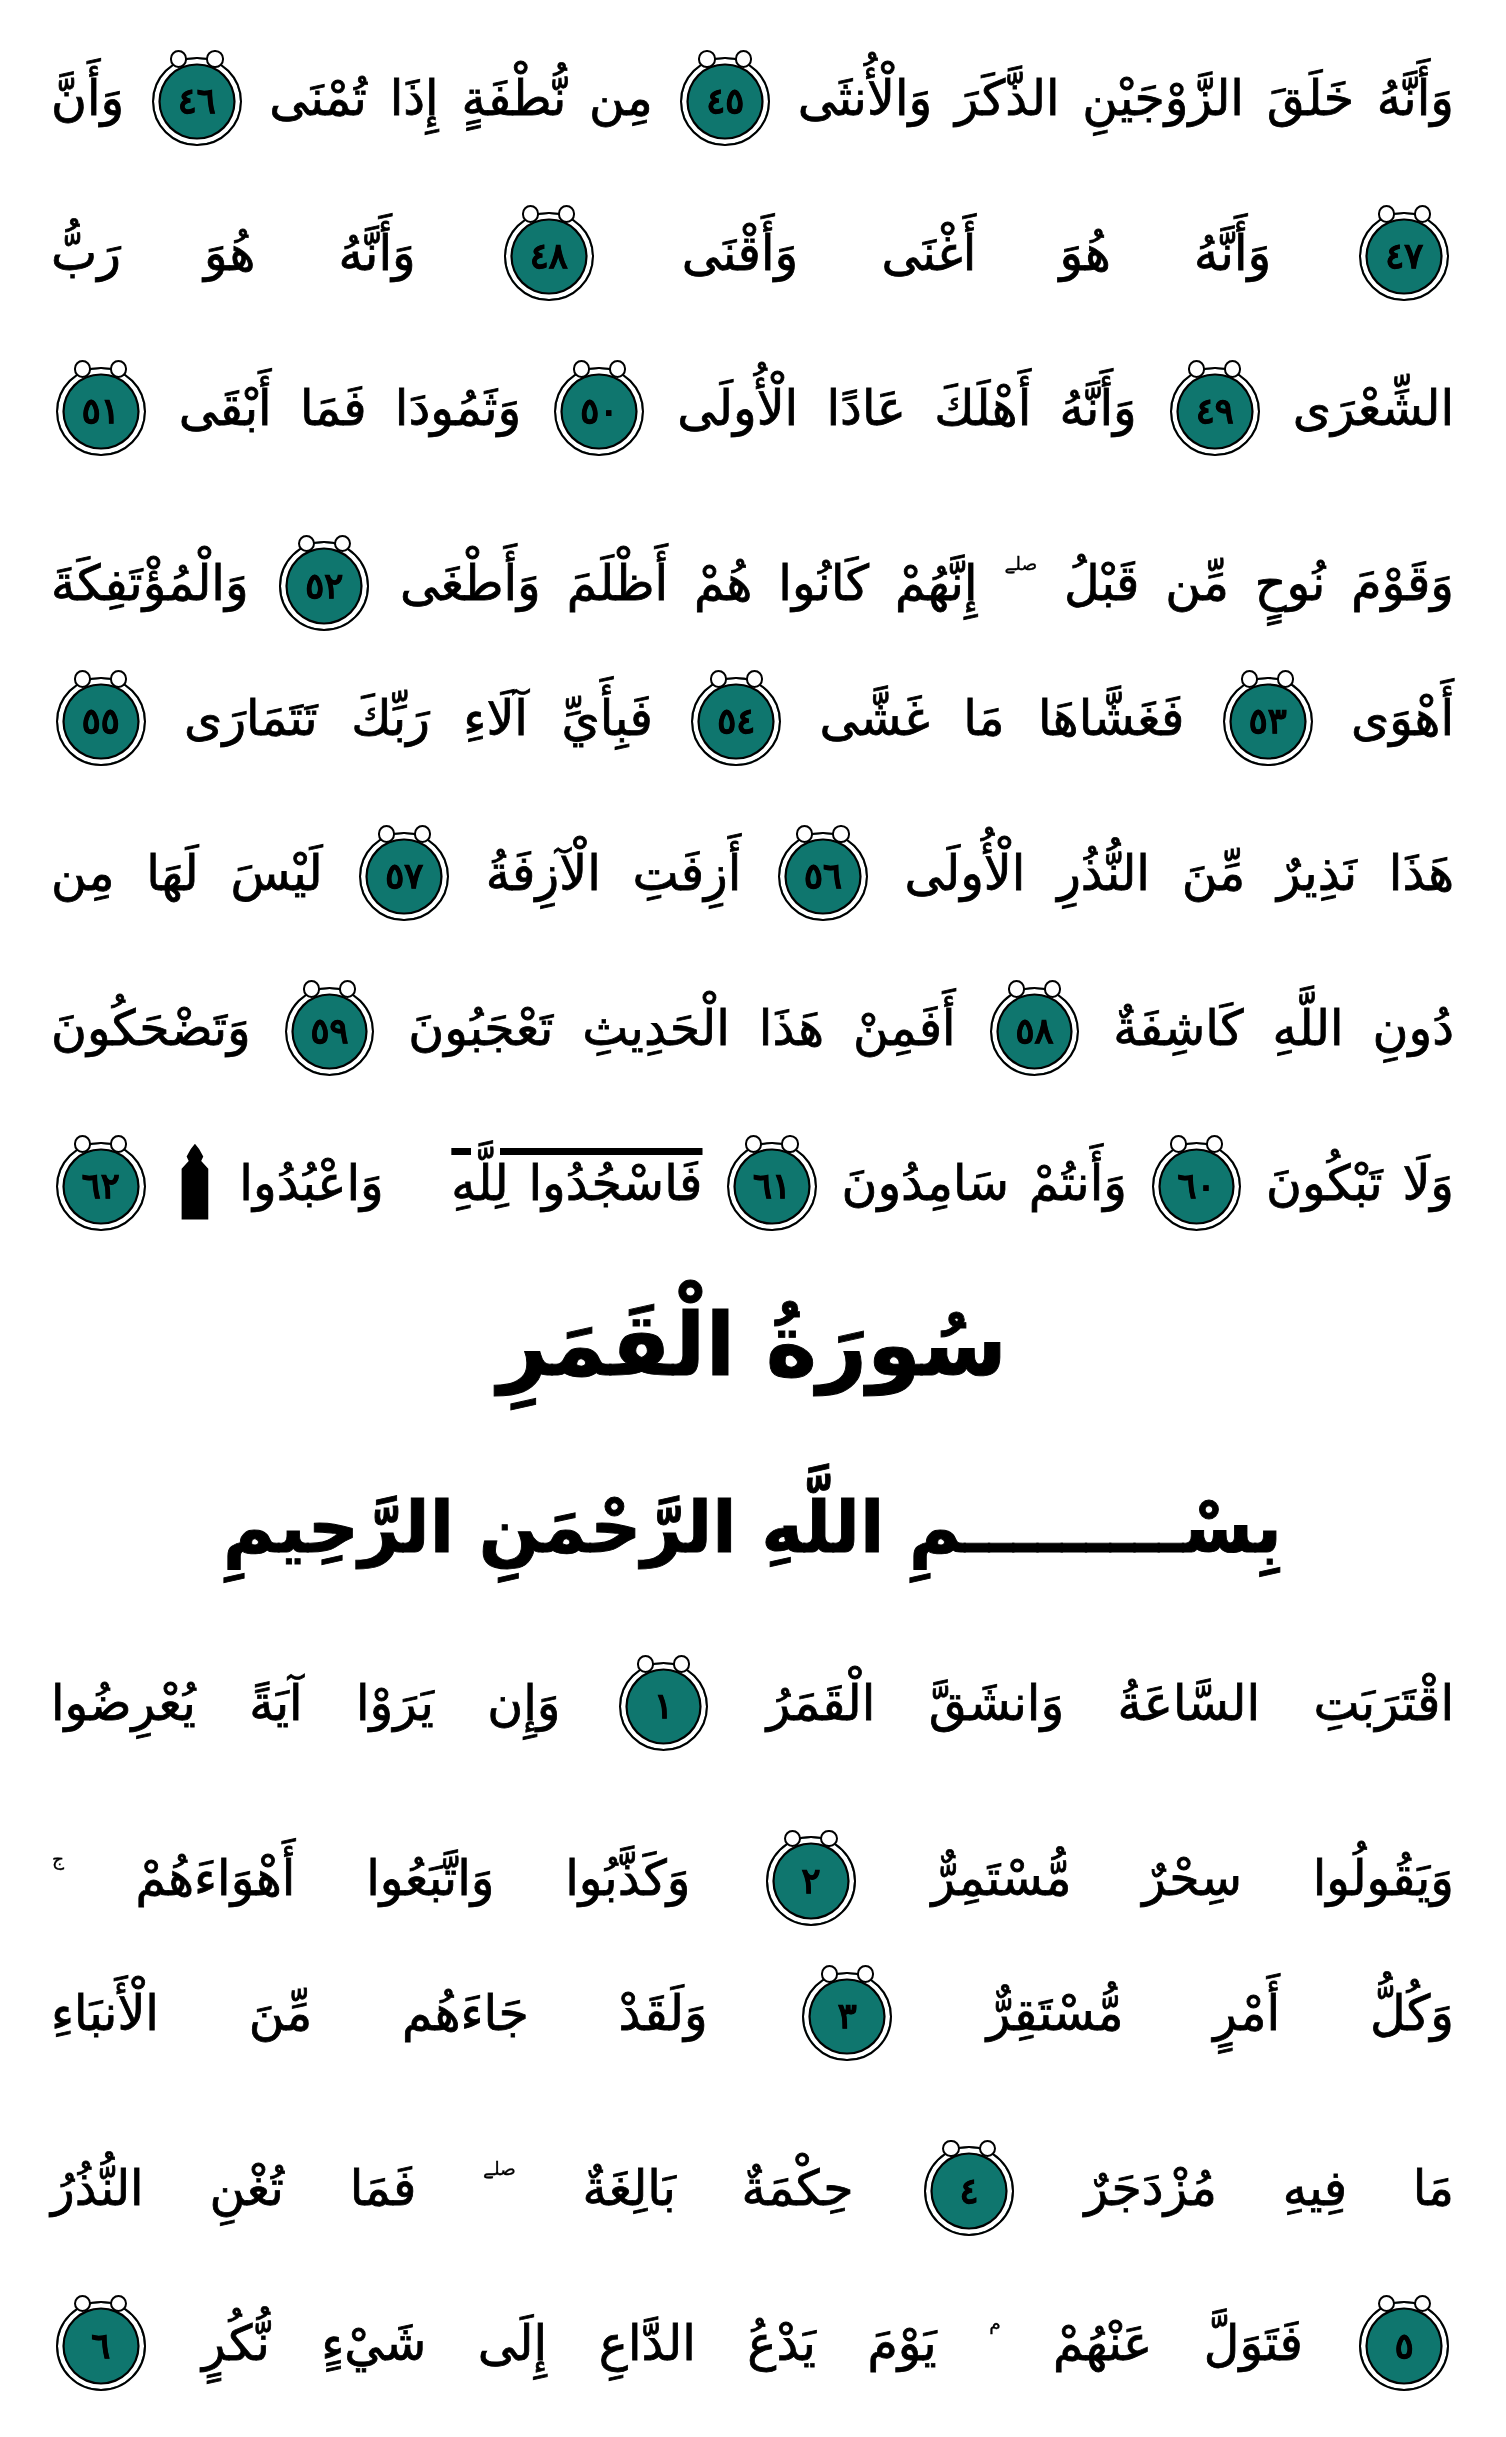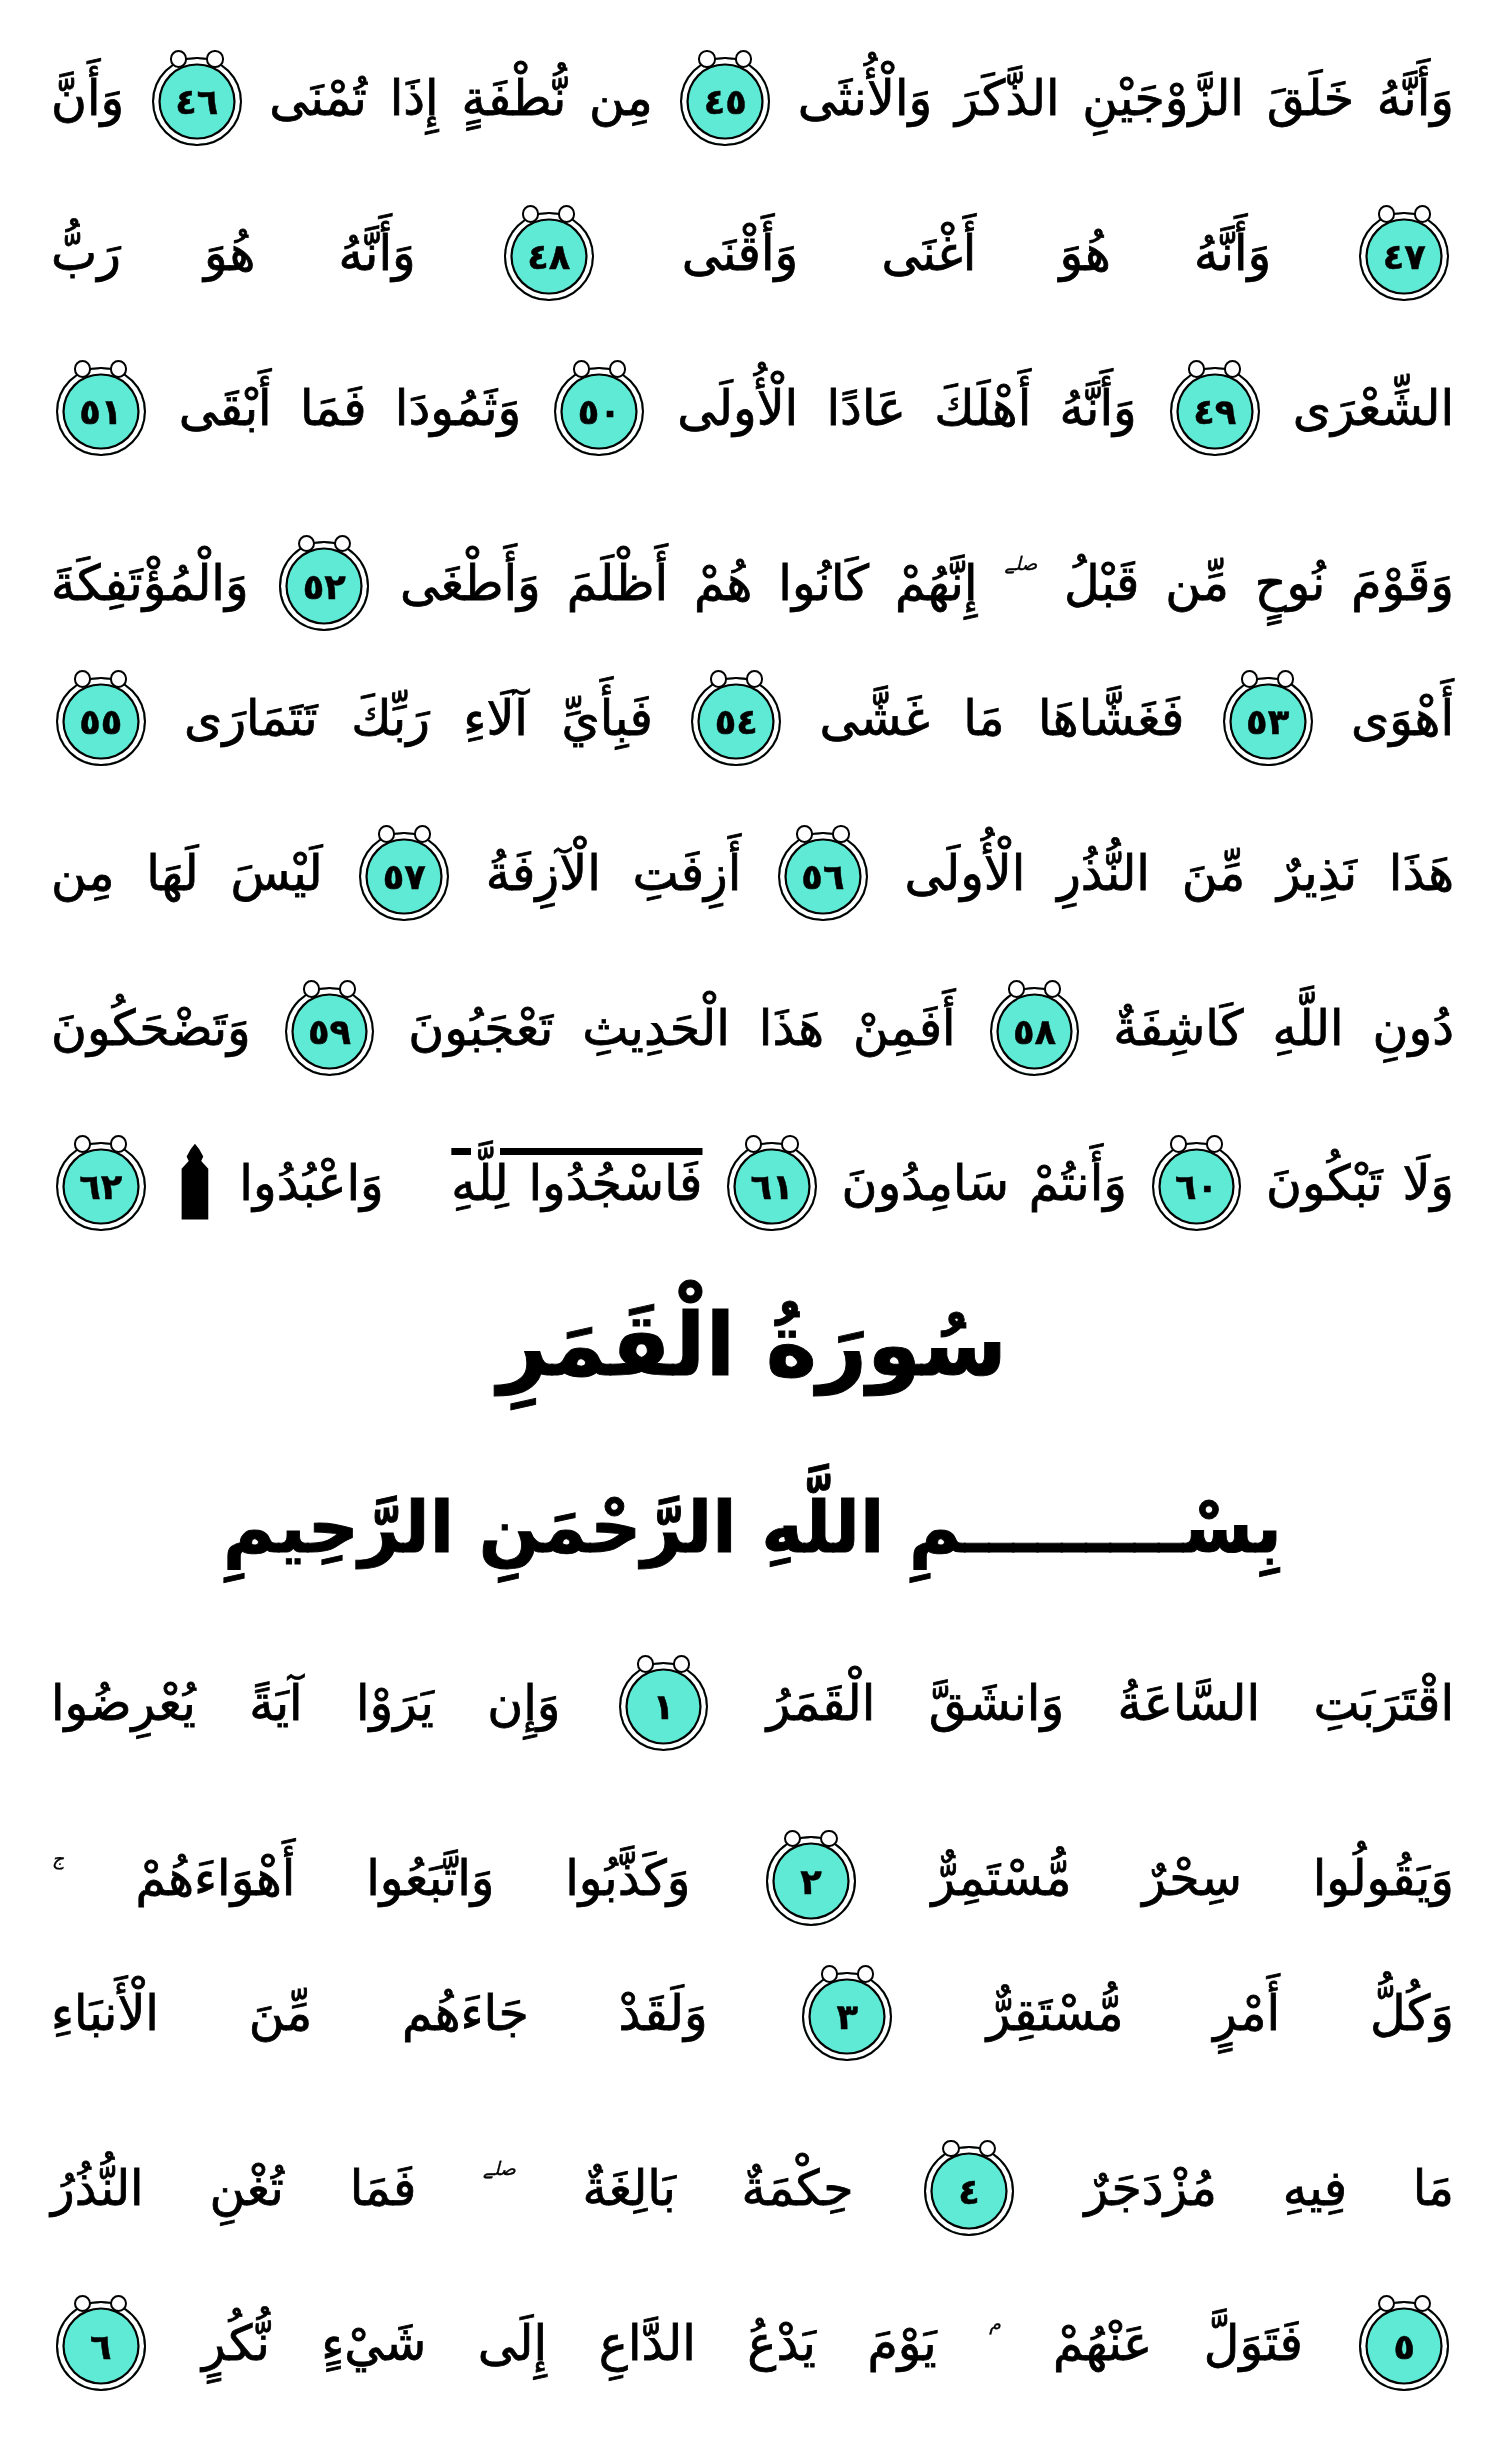--- a/index.html
+++ b/index.html
@@ -64,9 +64,10 @@
     border:0.045em solid #000;
     border-radius:50%;
     box-shadow: inset 0 0 0 0.09em #fff, inset 0 0 0 0.135em #000;
-    background:#5eead4;
+    background:#0f766e;
     vertical-align:middle;
     margin:0 0.1em;
+    font-family:Liberation Serif, serif;
     -webkit-text-stroke:0.5px currentColor;
   }
   .ayah-marker::before,

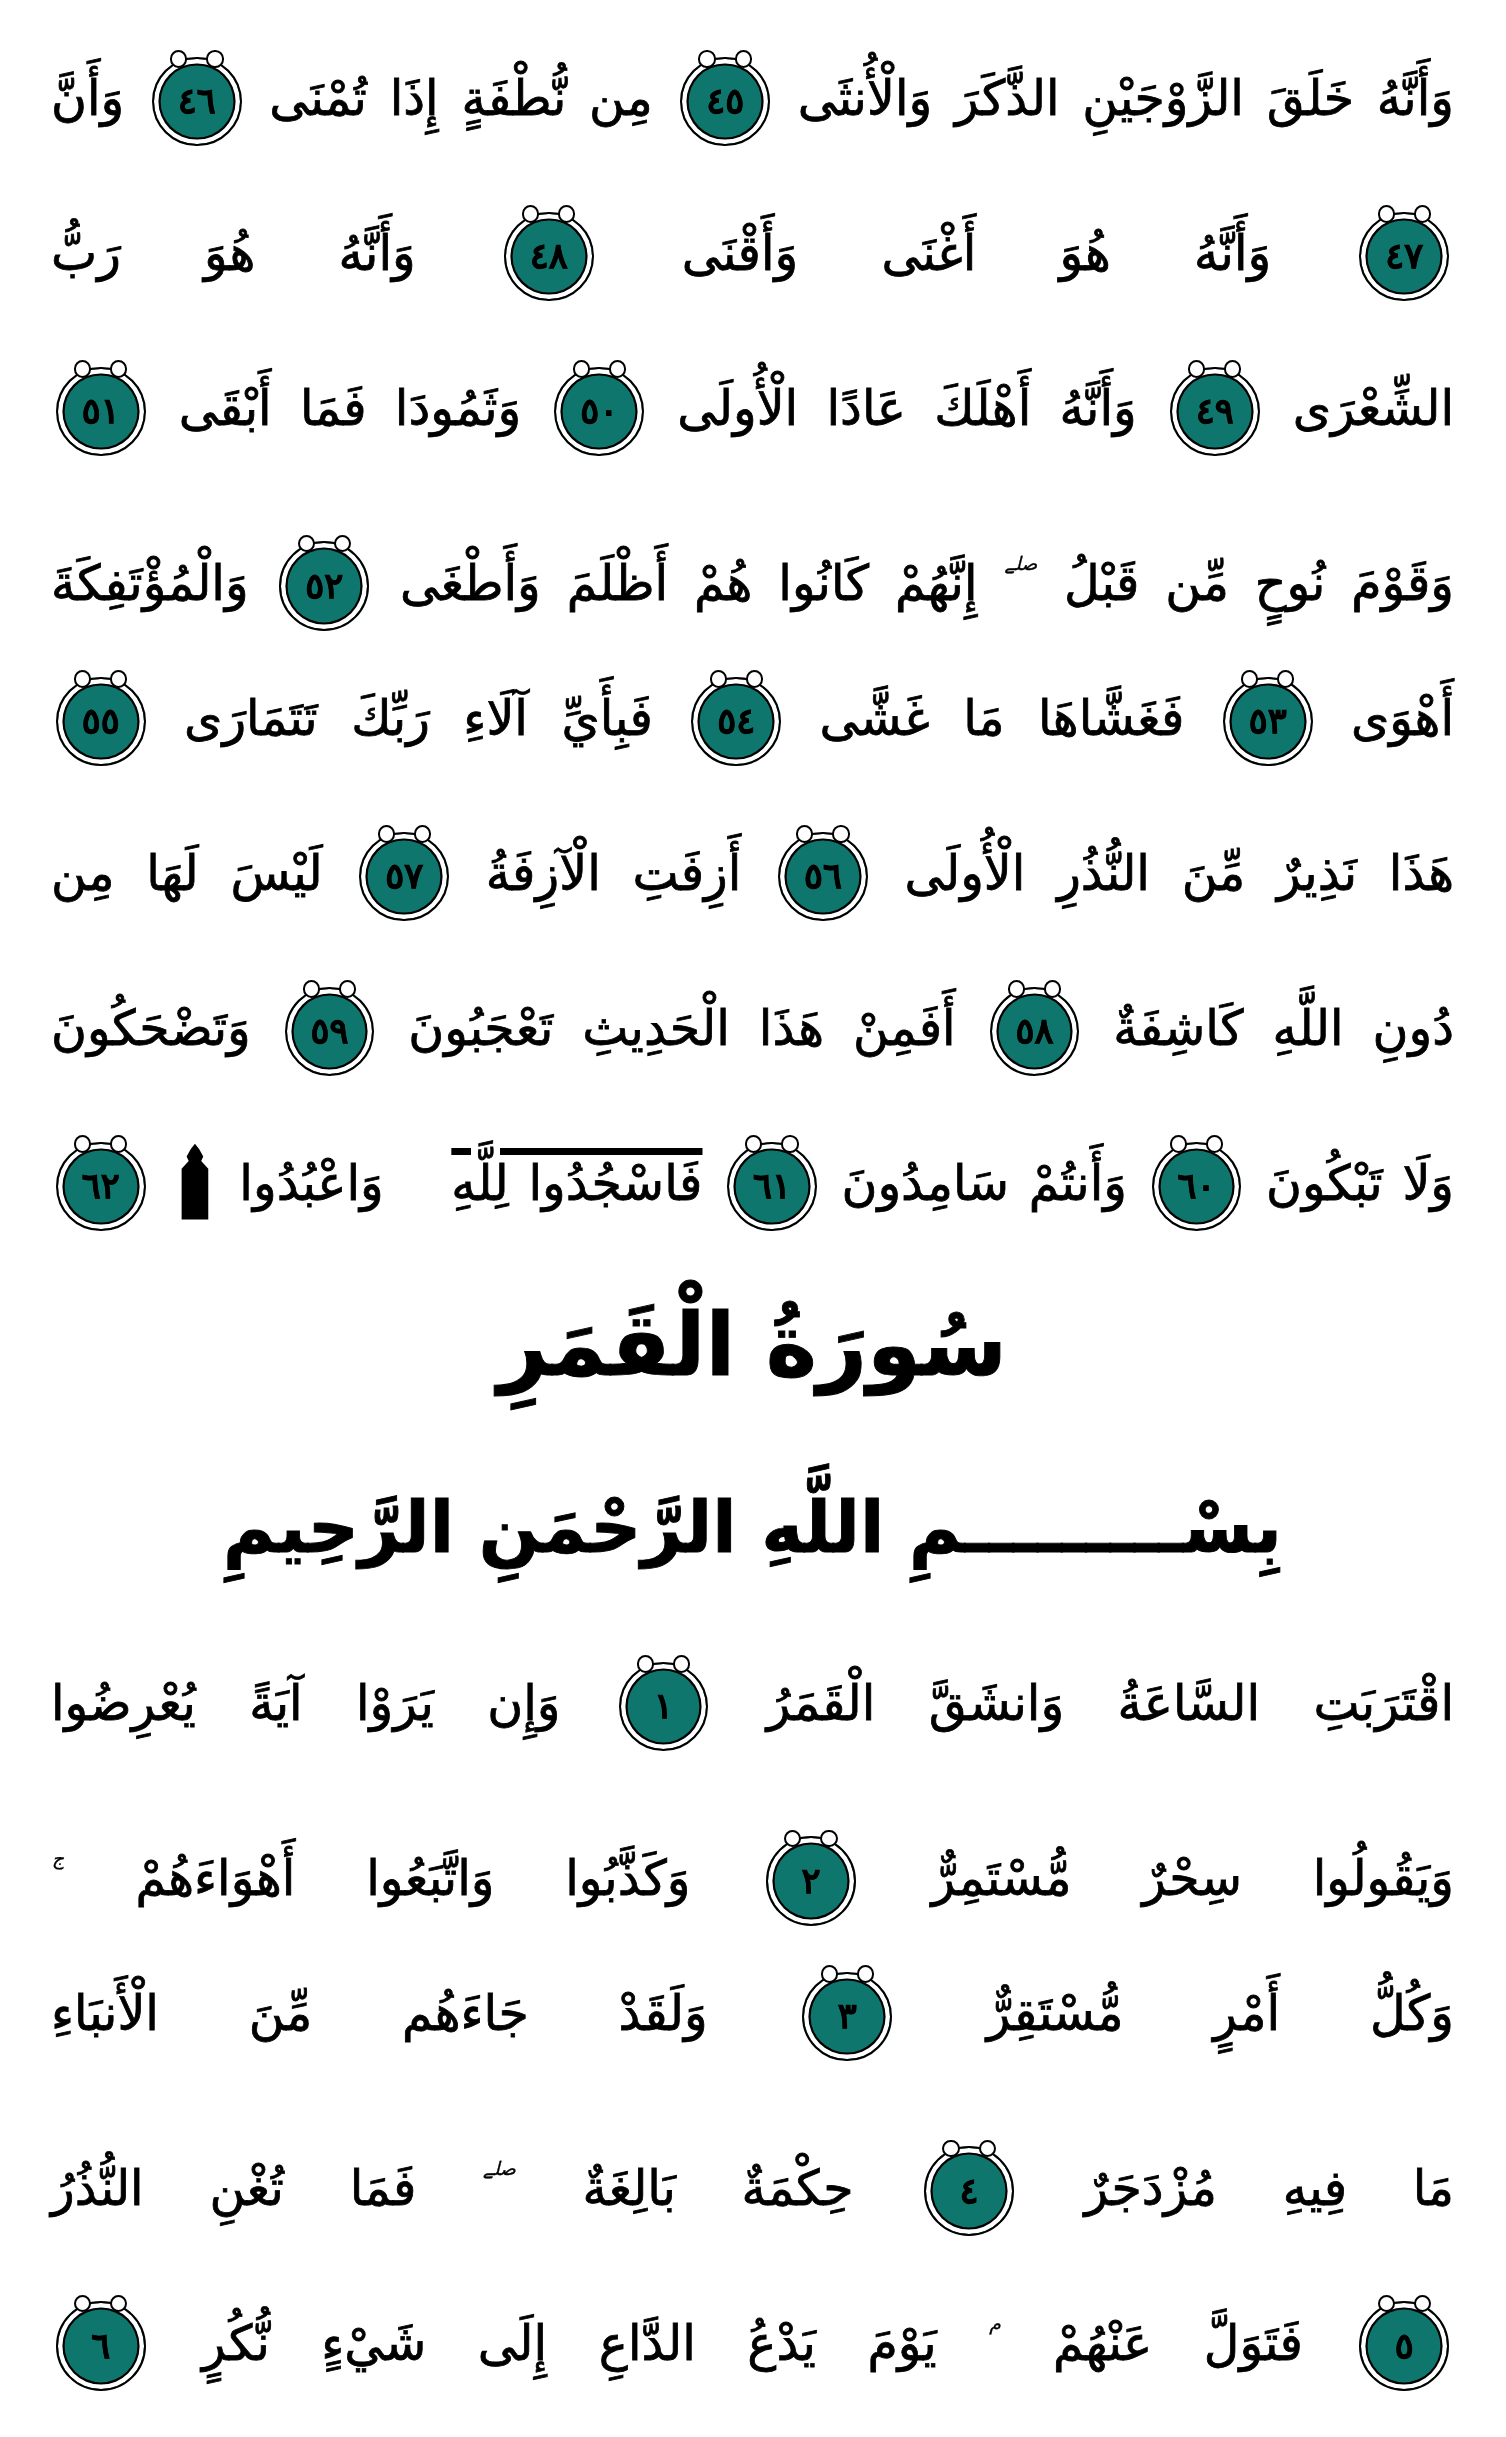--- a/index.html
+++ b/index.html
@@ -101,7 +101,6 @@
     font-size:0.38em;
     vertical-align:1.6em;
     margin:4px 0.05em;
-    font-style:italic;
     -webkit-text-stroke:0.3px currentColor;
   }
 </style>

